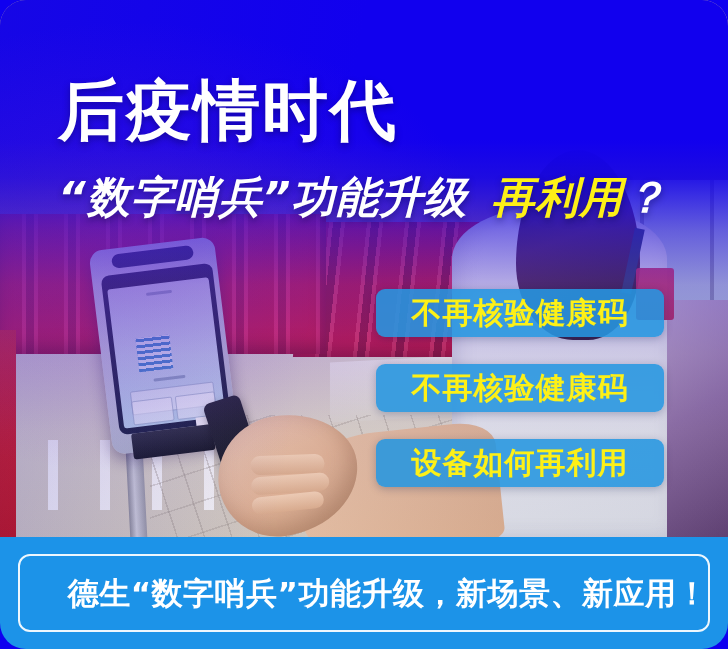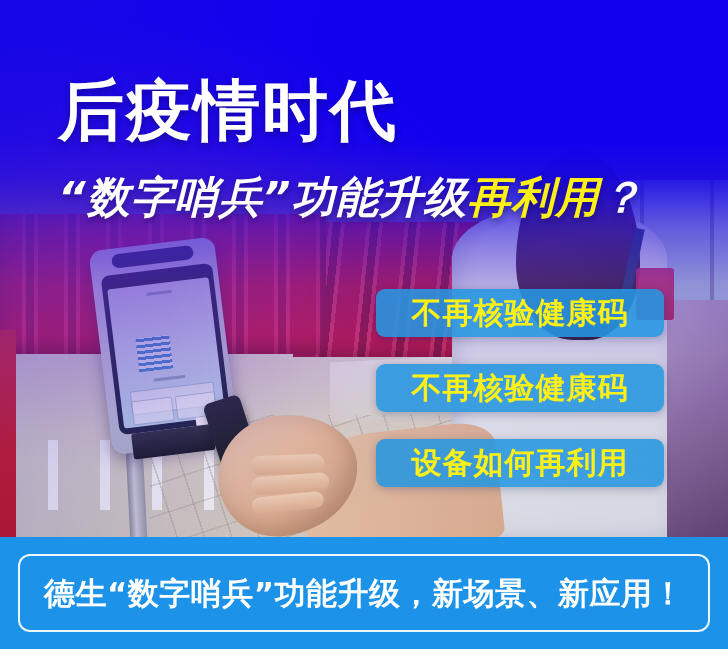--- a/index.html
+++ b/index.html
@@ -14,6 +14,7 @@
     width:728px;height:649px;
     overflow:hidden;
     background:#1200ee;
+    border-radius:26px;
   }
 
   

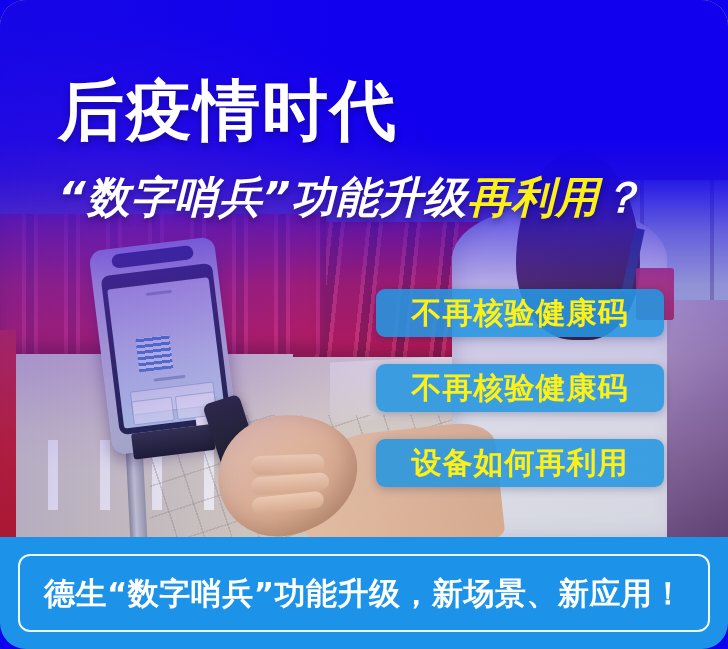--- a/index.html
+++ b/index.html
@@ -246,7 +246,7 @@
     text-shadow:0 3px 7px rgba(0,0,40,.4);
     white-space:nowrap;
   }
-  .subline .hl{color:#fdf017;}
+  .subline .hl{color:#fdf017;margin-left:24px;}
 
   
   .pills{

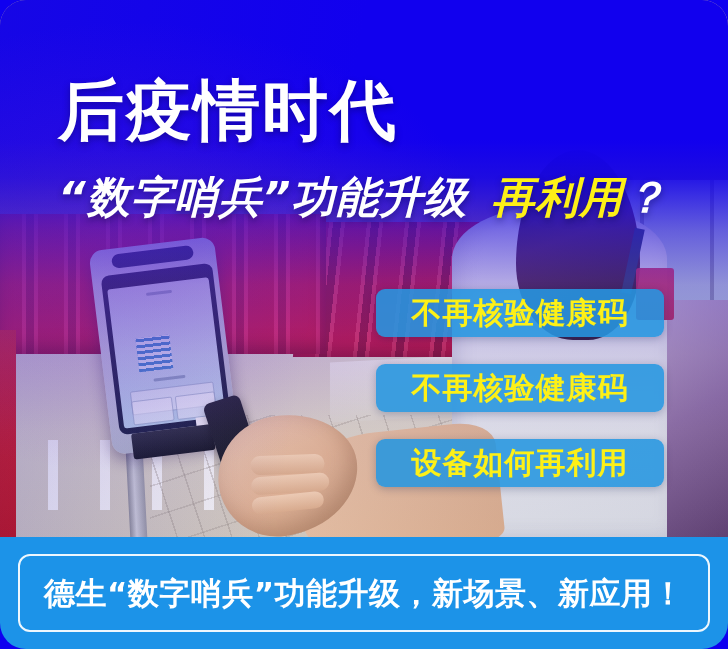--- a/index.html
+++ b/index.html
@@ -278,7 +278,7 @@
     border:2px solid rgba(255,255,255,.92);
     border-radius:12px;
     box-sizing:border-box;
-    display:flex;align-items:center;justify-content:center;
+    display:flex;align-items:center;justify-content:flex-end;
   }
   .banner-text{
     font-size:31px;line-height:1;font-weight:bold;color:#ffffff;

